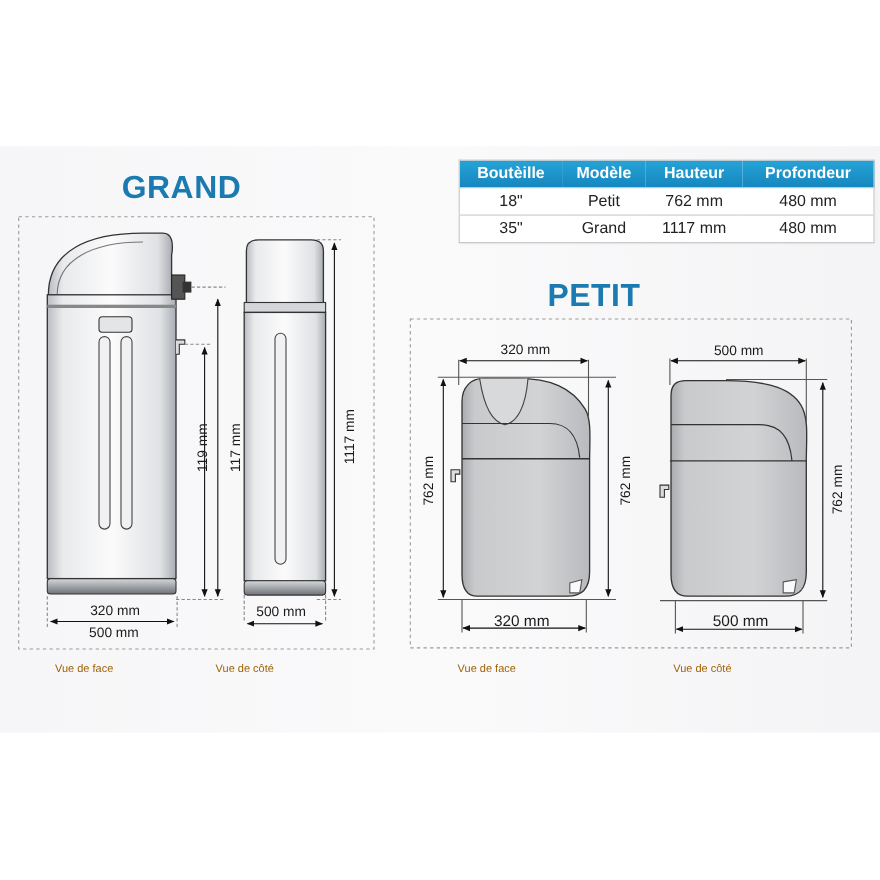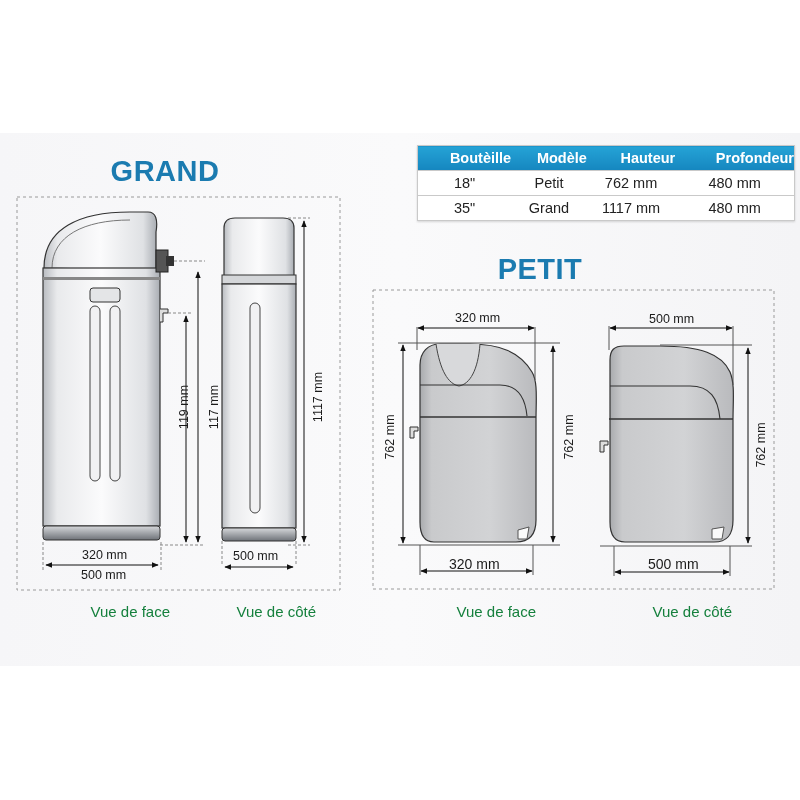--- a/index.html
+++ b/index.html
@@ -25,7 +25,7 @@
     .spec-table th {
       background: linear-gradient(180deg, #25a3d6 0%, #1586bf 100%);
       color: #ffffff; font-weight: bold; font-size: 14.5px;
-      height: 24px; padding: 0; text-align: right;
+      height: 24px; padding: 0; text-align: center;
     }
     .spec-table td {
       font-size: 14.5px; height: 24px; padding: 0; text-align: center;

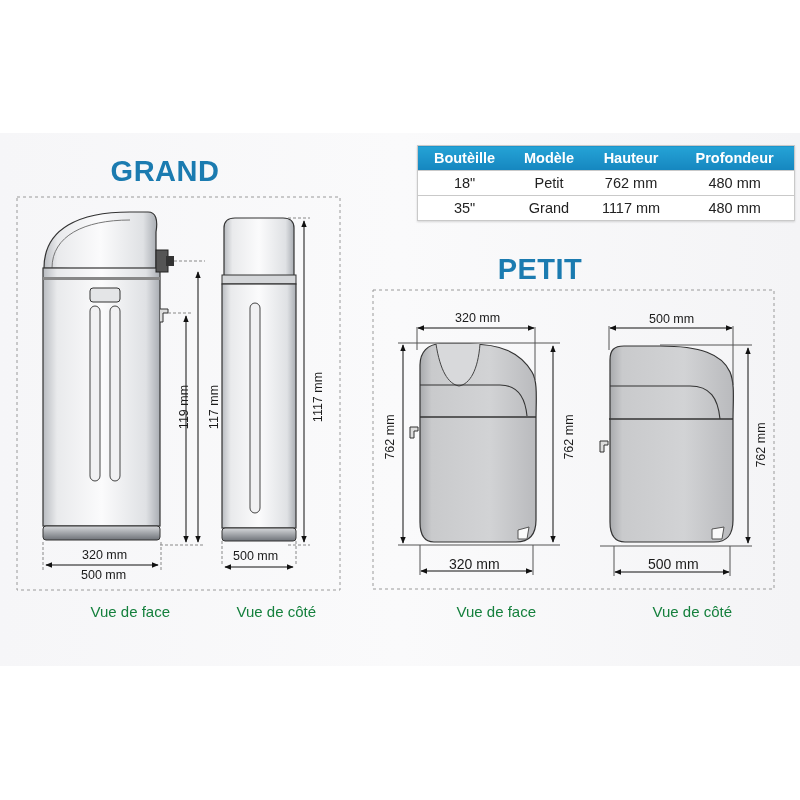--- a/index.html
+++ b/index.html
@@ -33,7 +33,7 @@
     }
     .spec-table { border: 1px solid #c9c9c9; }
     .caption {
-      position: absolute; font-size: 15px; color: #15803d; text-align: right;
+      position: absolute; font-size: 10px; color: #a16207; text-align: left;
     }
     svg.diagram { position: absolute; left: 0; top: 0; }
     .dimtxt {

